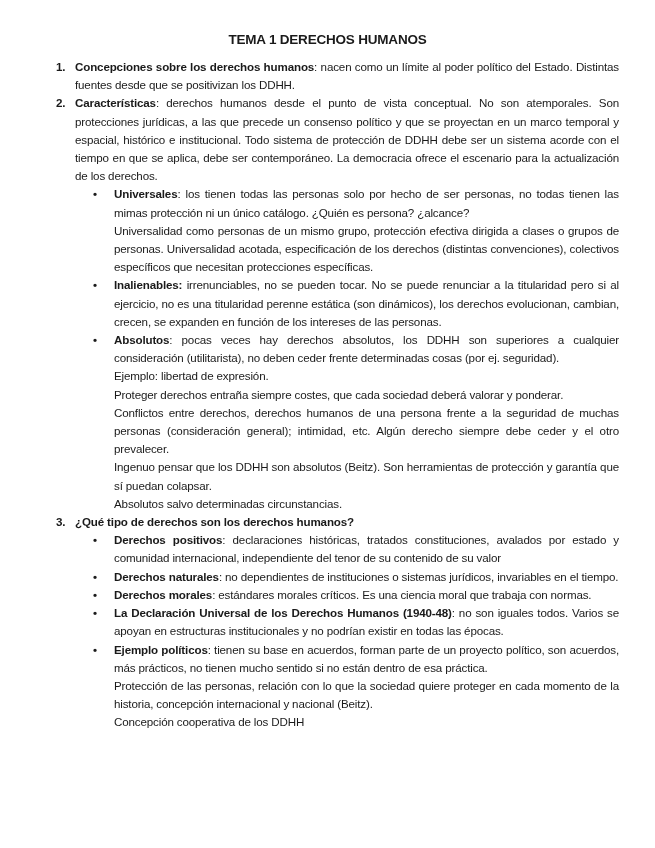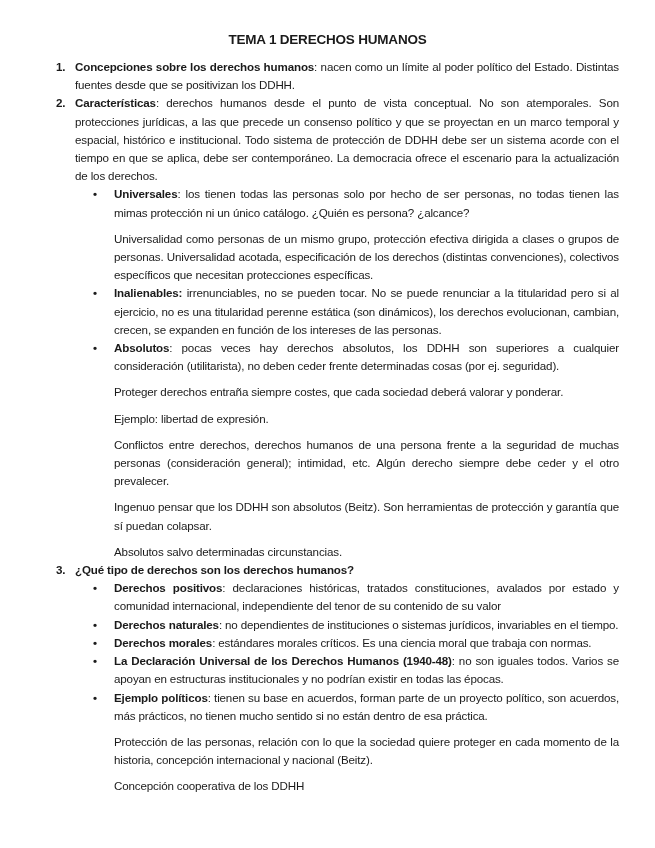--- a/index.html
+++ b/index.html
@@ -15,7 +15,7 @@
   .just { text-align: justify; }
   .bul-item { position: relative; padding-left: 58px; }
   .bul { position: absolute; left: 37px; top: 0; font-weight: bold; }
-  .para { display: block; margin-top: 8px; }
+  .para { display: block; }
   b { font-weight: bold; }
 </style>
 </head>

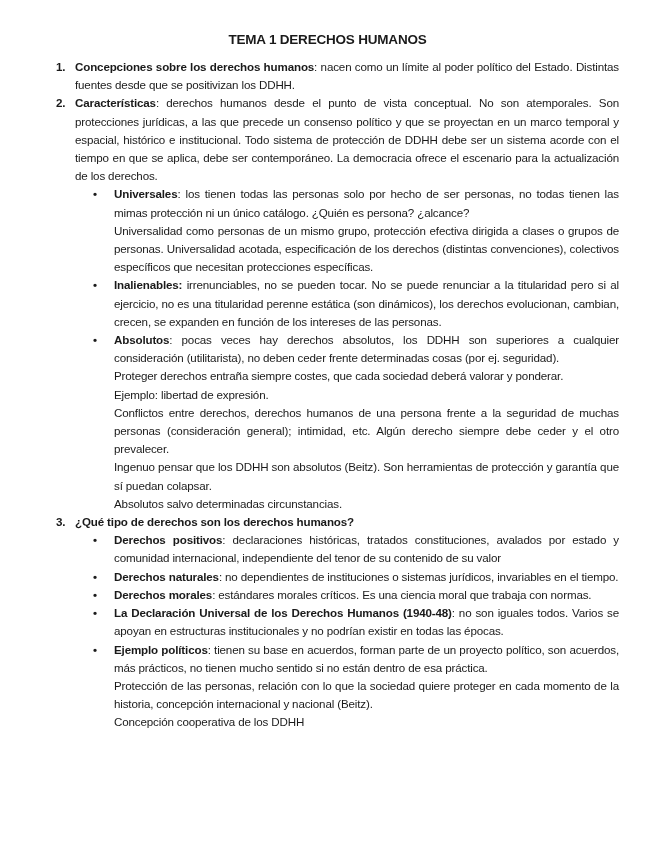--- a/index.html
+++ b/index.html
@@ -50,8 +50,8 @@
     <div class="bul-item just">
       <span class="bul">•</span>
       <b>Absolutos</b><span>: pocas veces hay derechos absolutos, los DDHH son superiores a cualquier consideración (utilitarista), no deben ceder frente determinadas cosas (por ej. seguridad).</span>
+      <span class="para">Ejemplo: libertad de expresión.</span>
       <span class="para">Proteger derechos entraña siempre costes, que cada sociedad deberá valorar y ponderar.</span>
-      <span class="para">Ejemplo: libertad de expresión.</span>
       <span class="para">Conflictos entre derechos, derechos humanos de una persona frente a la seguridad de muchas personas (consideración general); intimidad, etc. Algún derecho siempre debe ceder y el otro prevalecer.</span>
       <span class="para">Ingenuo pensar que los DDHH son absolutos (Beitz). Son herramientas de protección y garantía que sí puedan colapsar.</span>
       <span class="para">Absolutos salvo determinadas circunstancias.</span>

